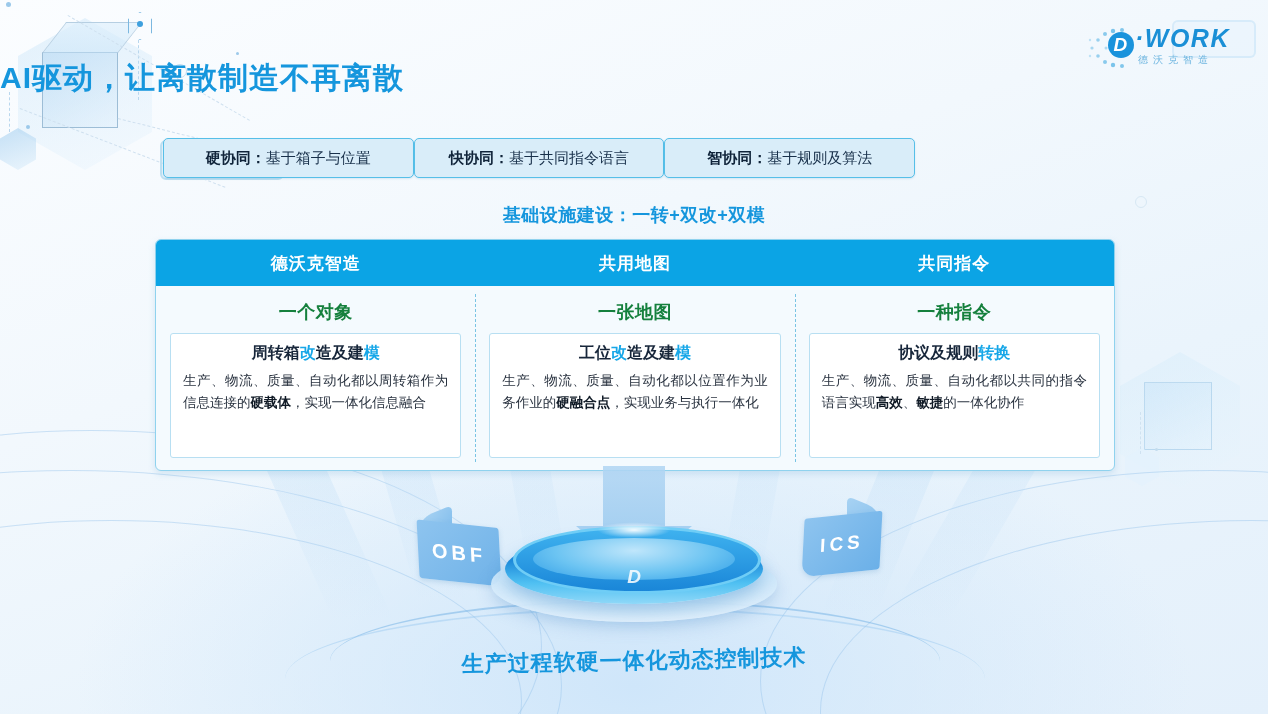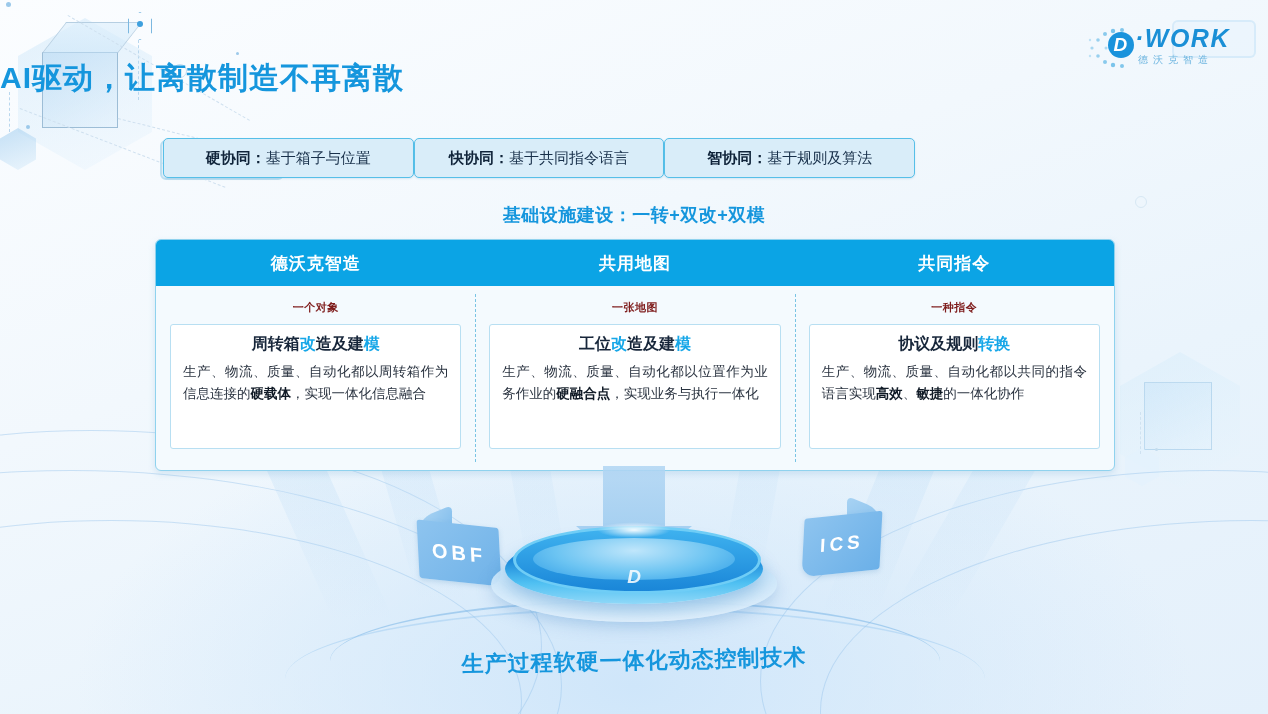--- a/index.html
+++ b/index.html
@@ -90,7 +90,7 @@
     border-left:1px dashed #79c4e4;
   }
   .col-sub{
-    text-align:center;font-size:11px;font-weight:bold;color:#7f1d1d;
+    text-align:center;font-size:18px;font-weight:bold;color:#15803d;
     margin:4px 0 9px;letter-spacing:.5px;
   }
   .card{

